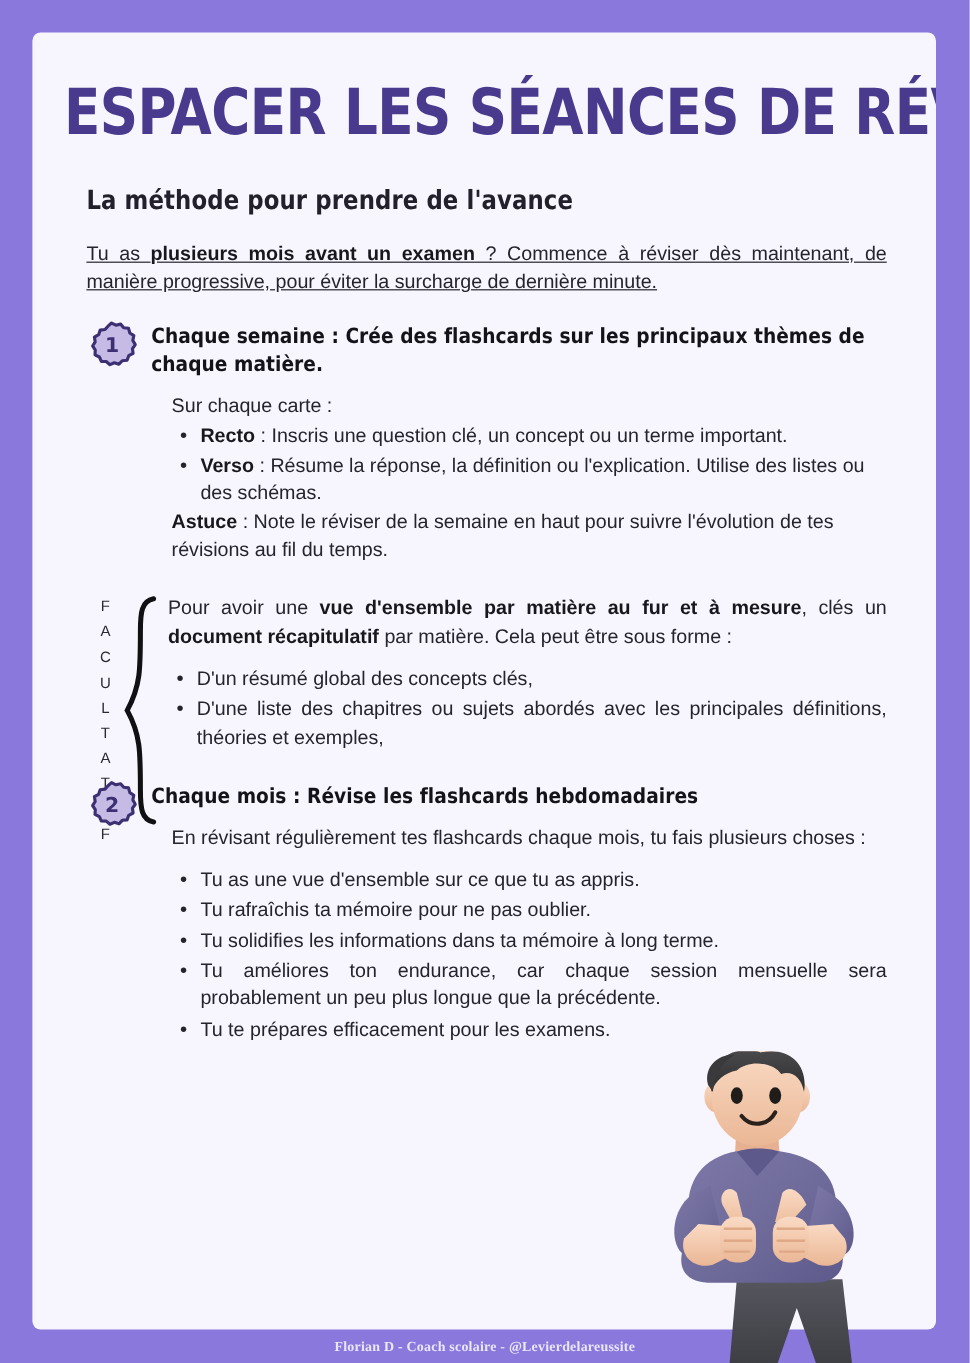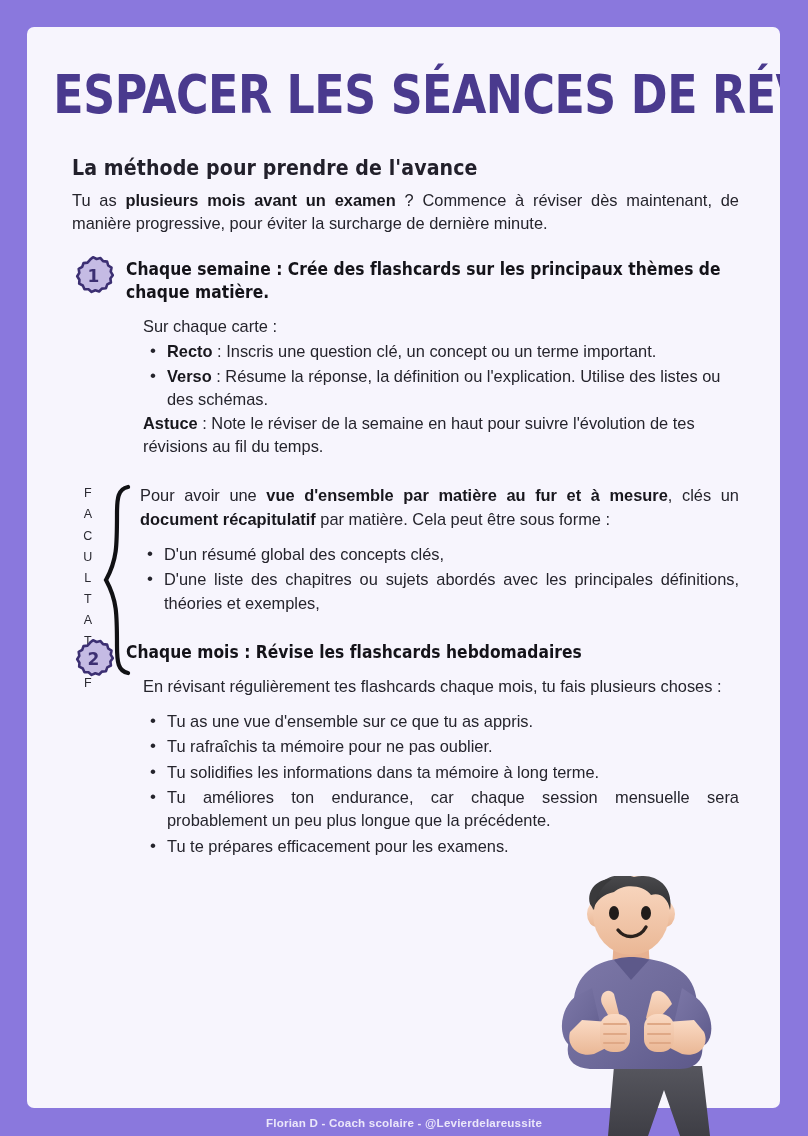--- a/index.html
+++ b/index.html
@@ -87,7 +87,8 @@
   b, strong { font-weight: 700; color: #18171d; }
 
   .intro {
-    margin-top: 4px;
+    margin-top: 16px;
+    text-decoration: underline;
   }
 
   

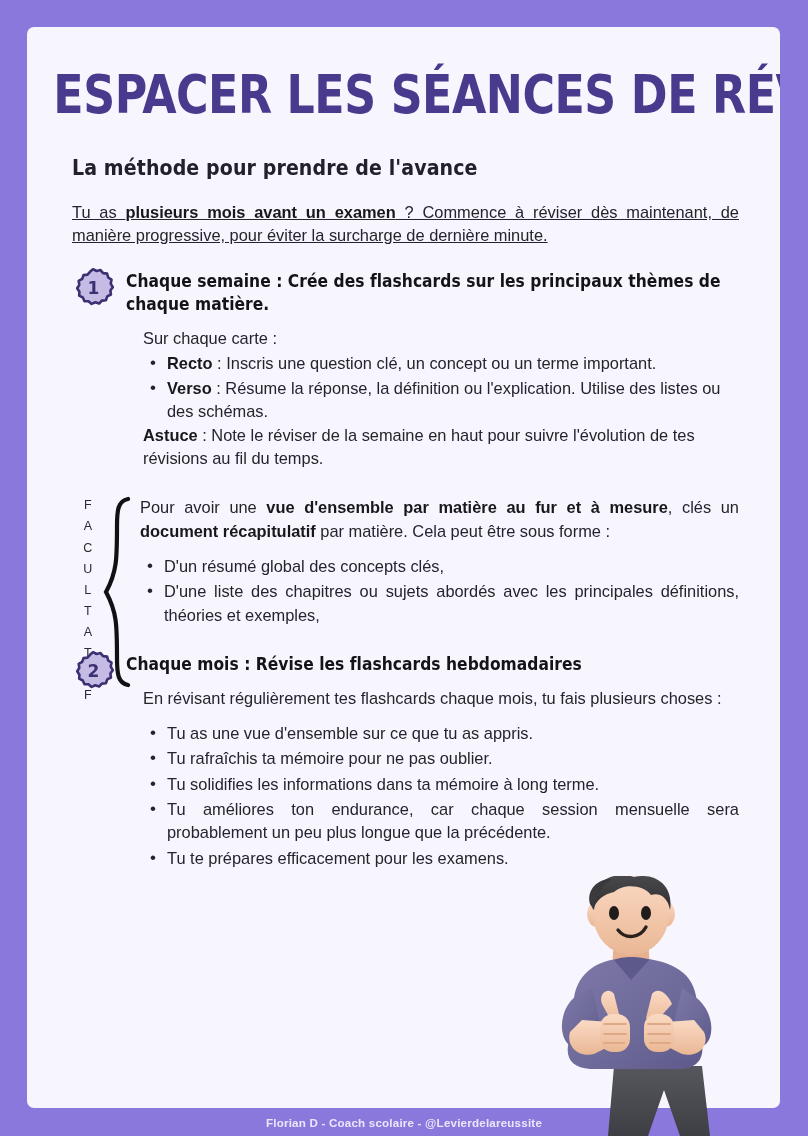--- a/index.html
+++ b/index.html
@@ -194,7 +194,7 @@
     align-items: center;
     justify-content: center;
     color: #ebe7fa;
-    font-family: Liberation Sans, sans-serif;
+    font-family: Liberation Serif, serif;
     font-weight: 700;
     font-size: 11.6px;
     letter-spacing: 0.2px;

